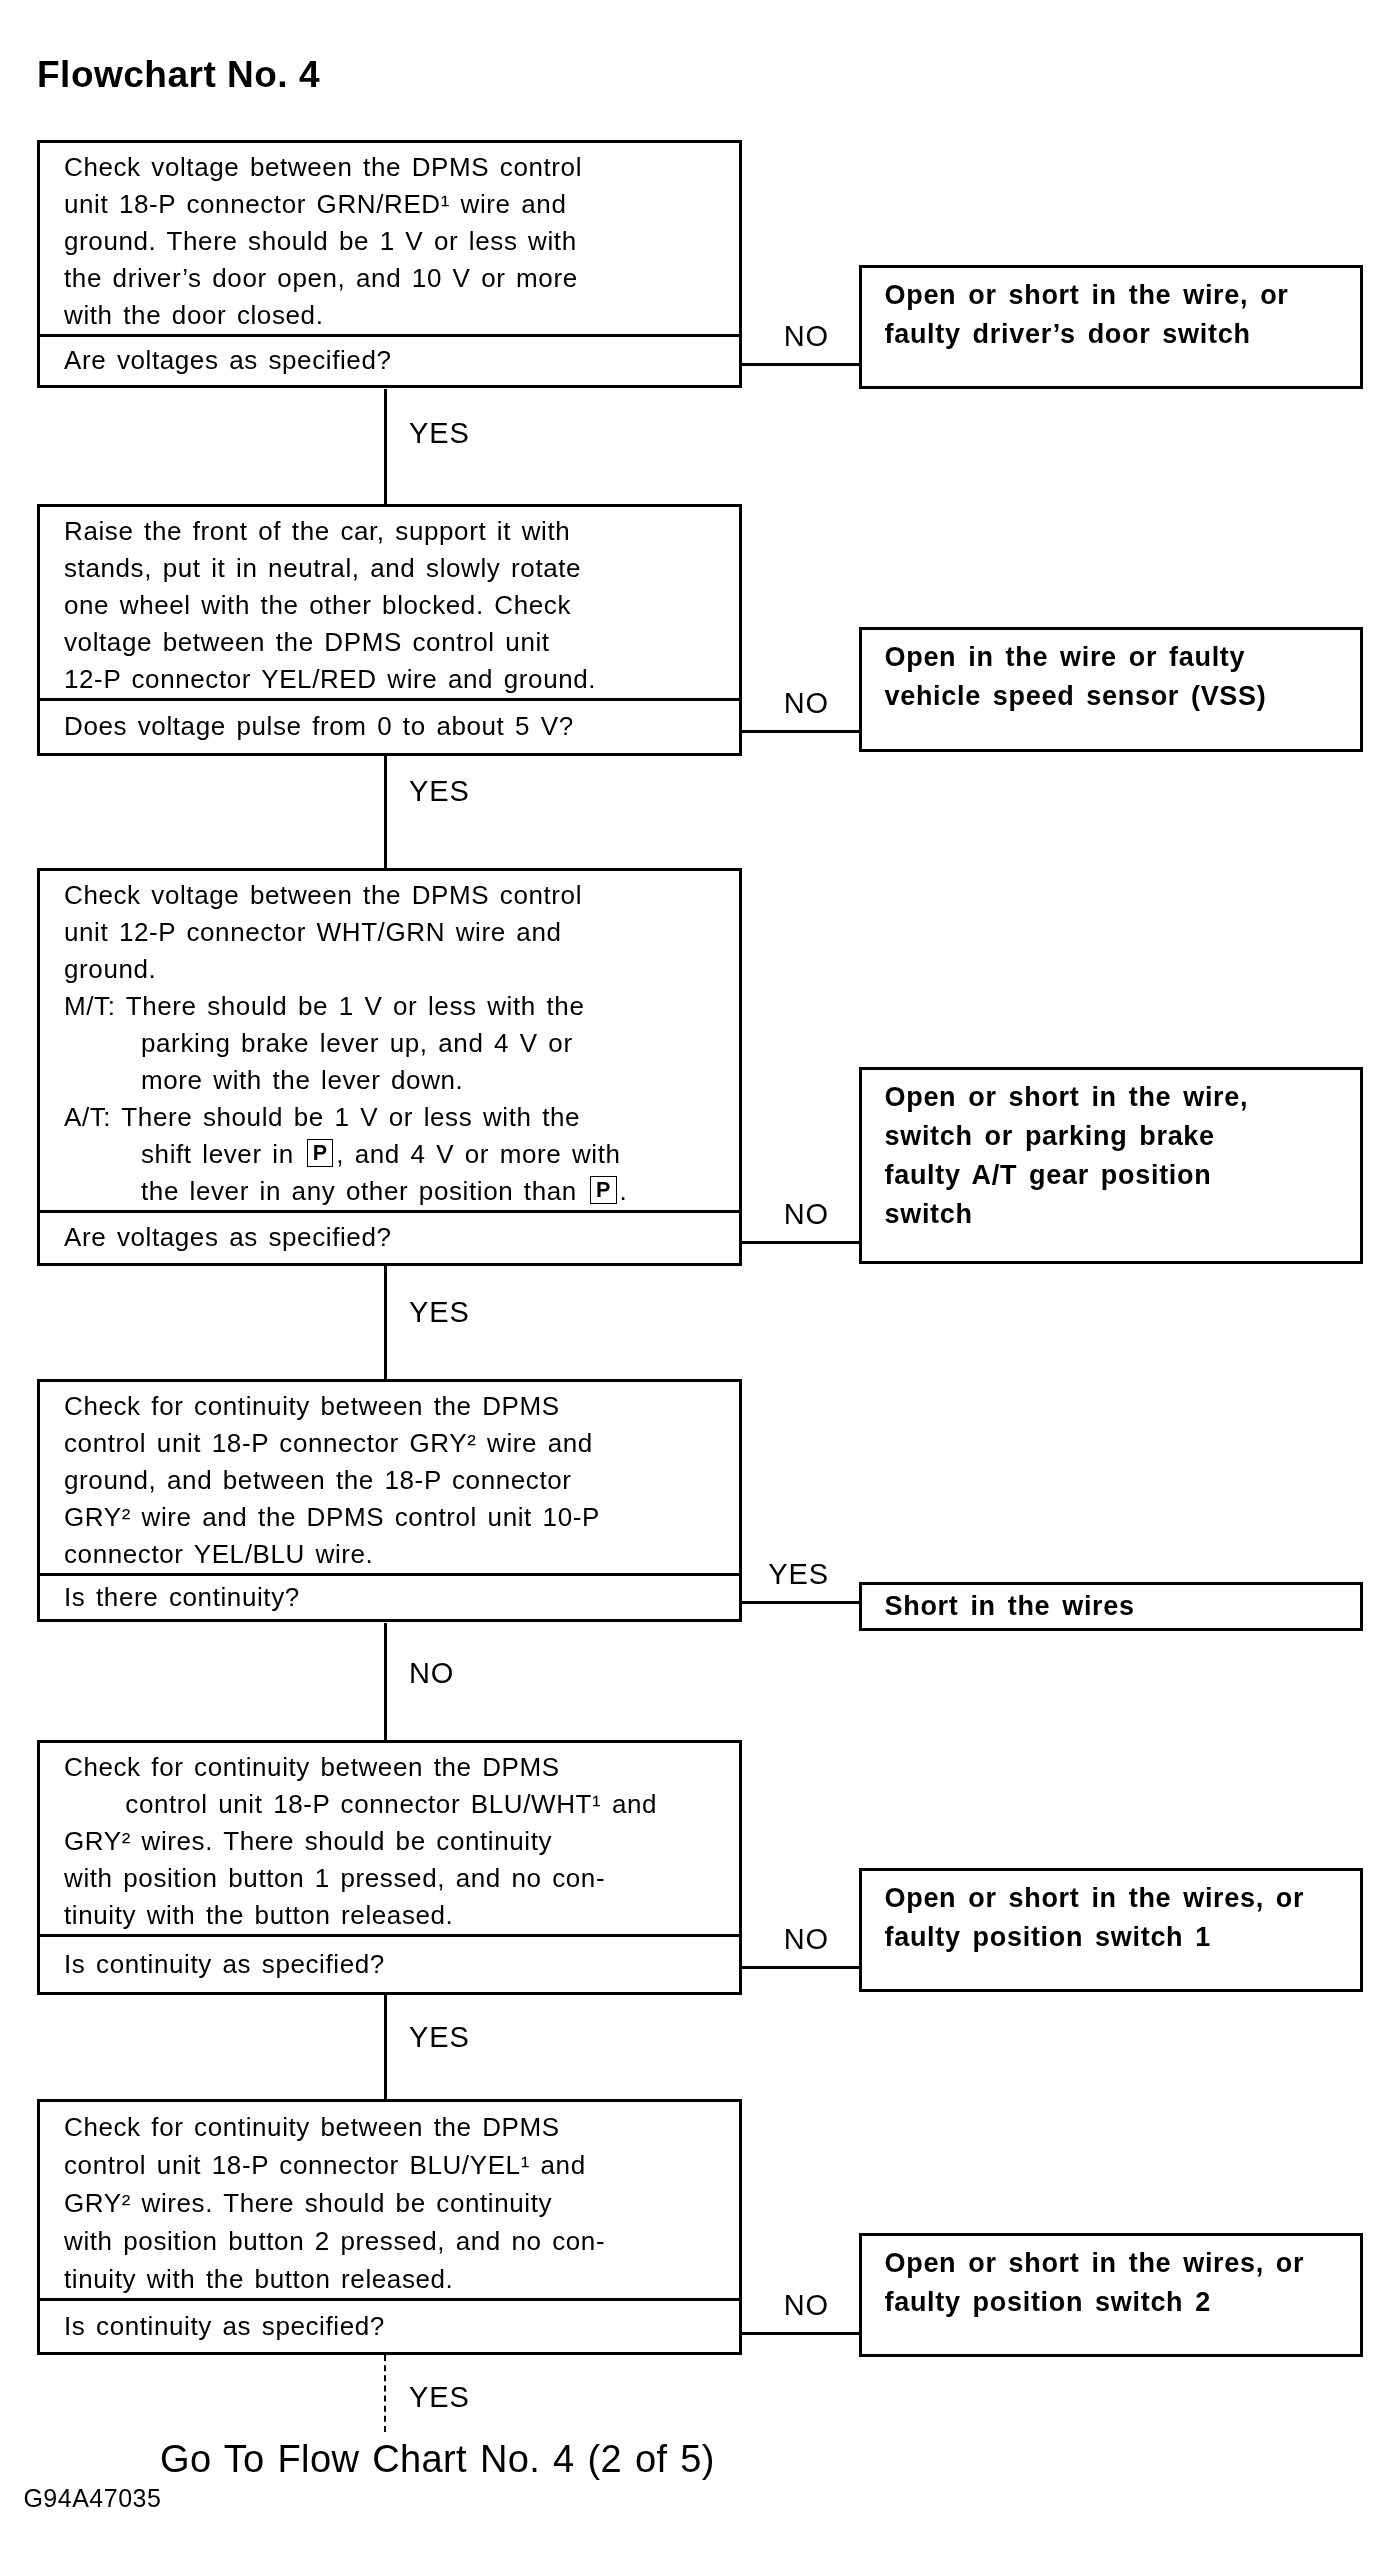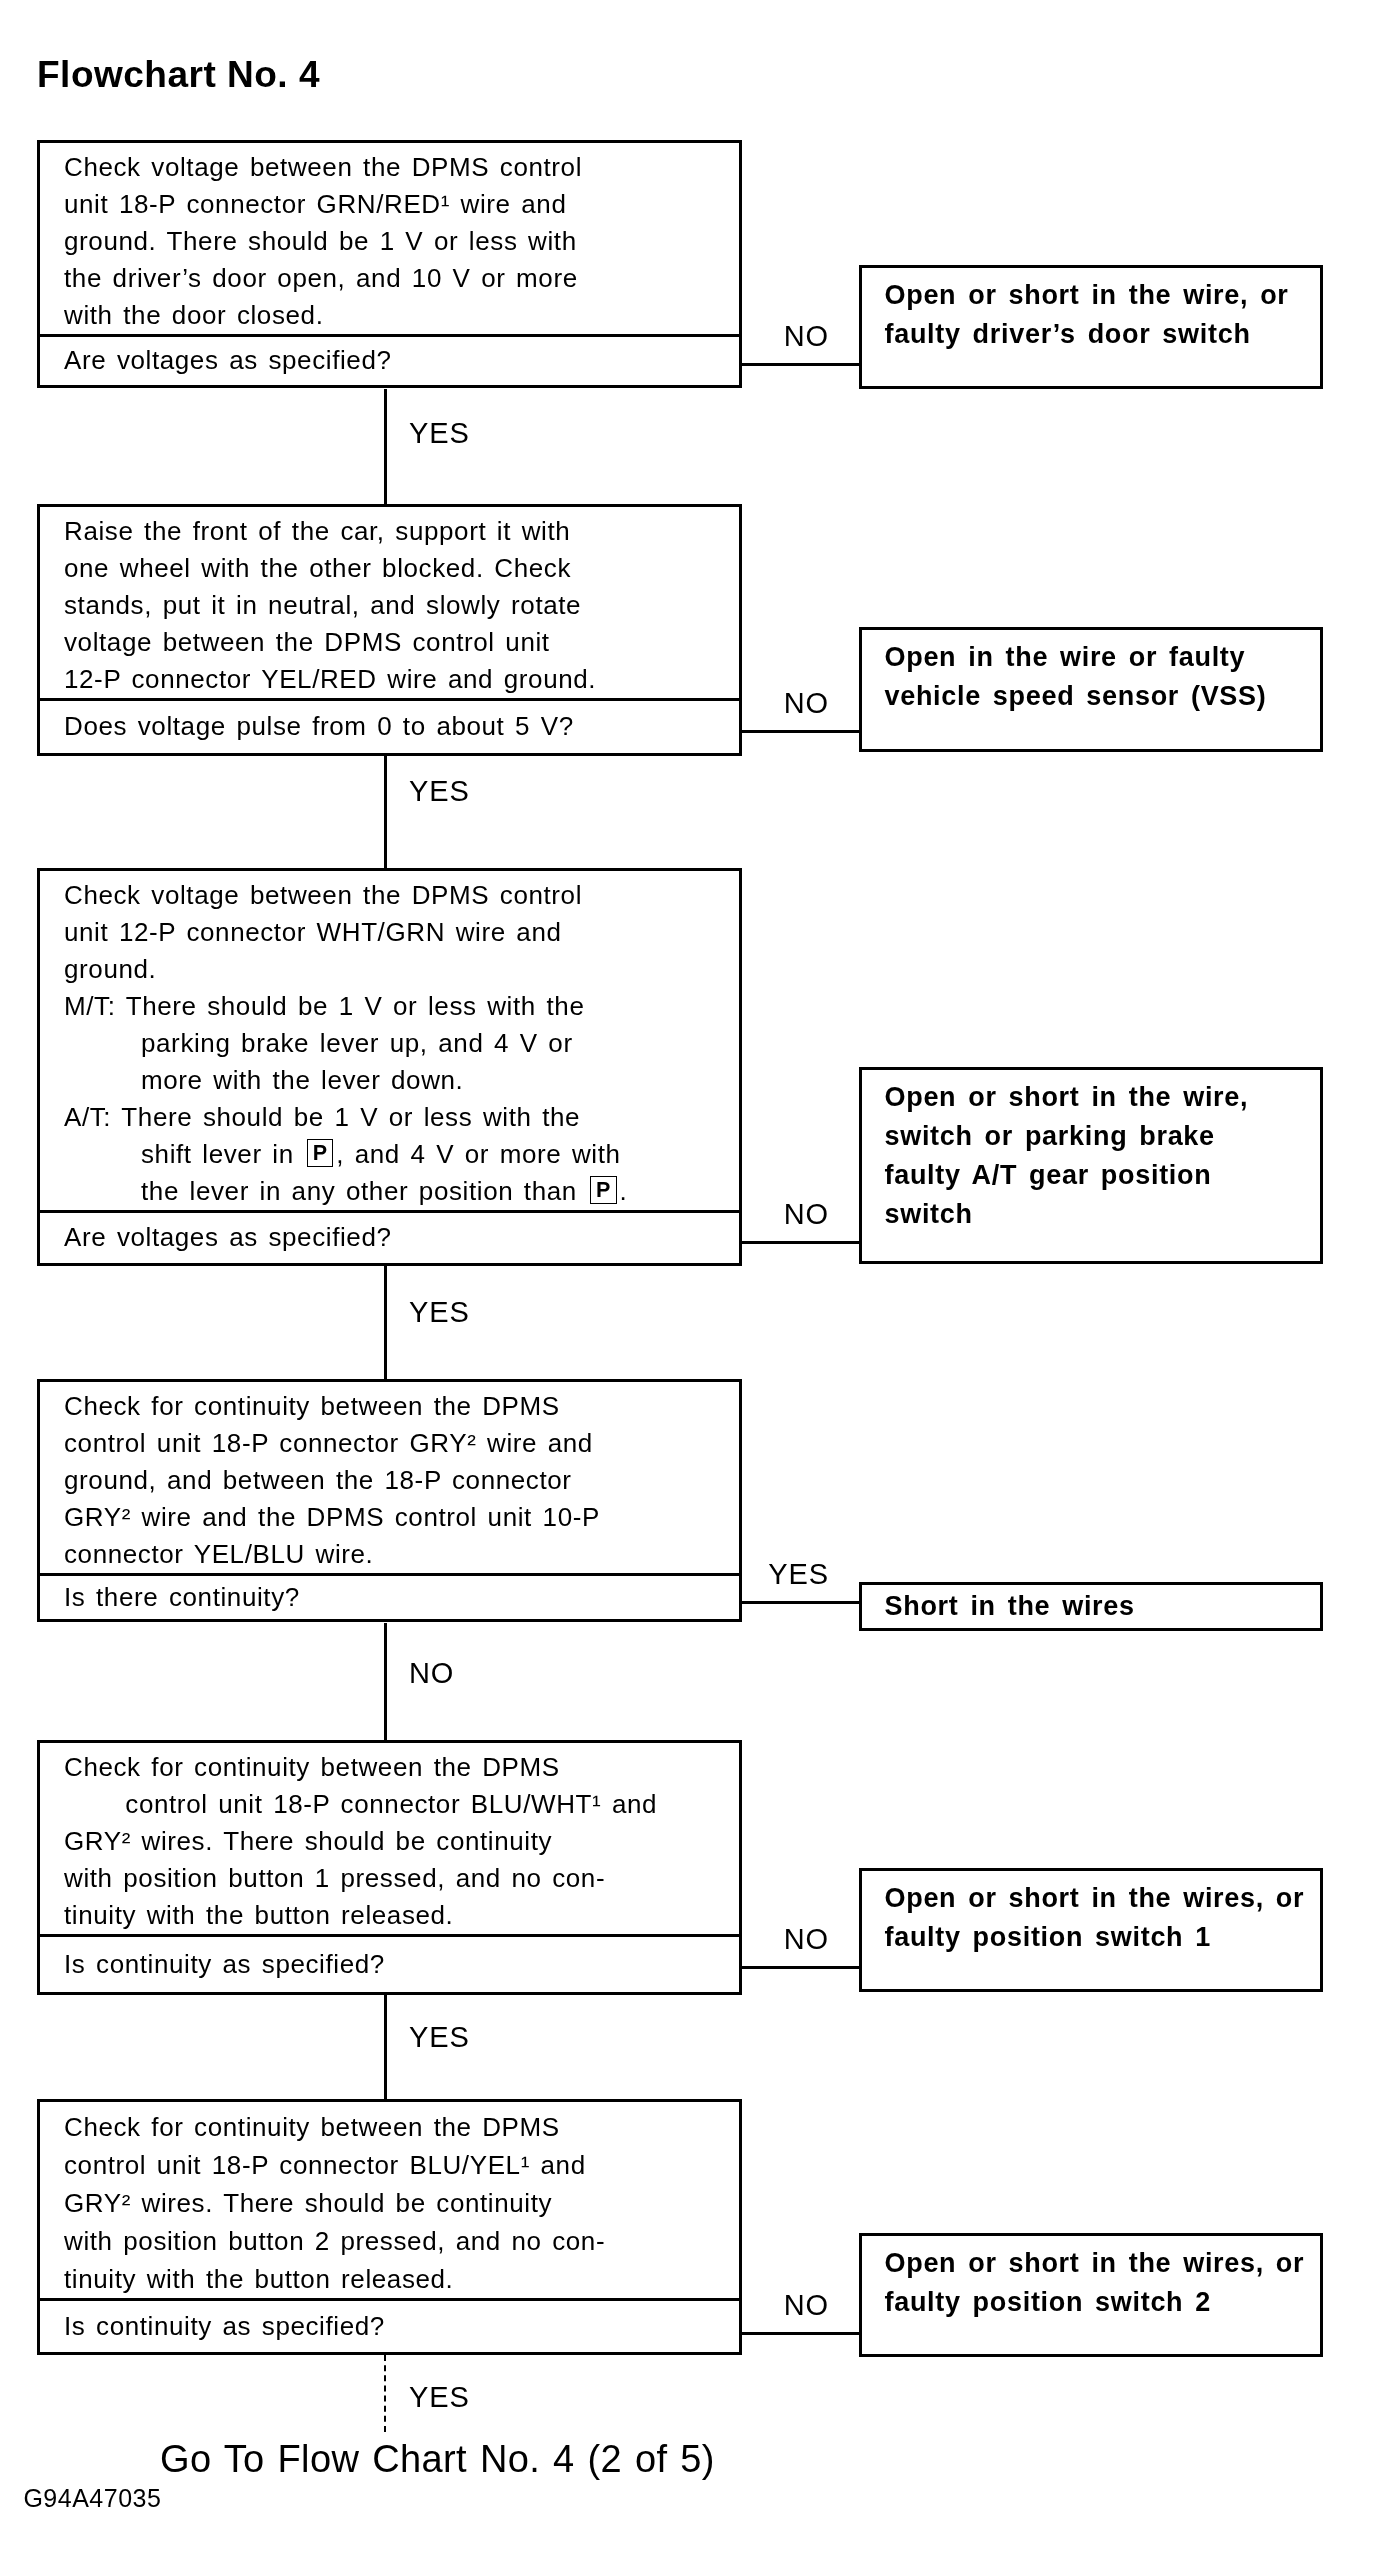--- a/index.html
+++ b/index.html
@@ -33,7 +33,7 @@
   }
   
   .rbox{
-    position:absolute;left:859px;width:464px;
+    position:absolute;left:859px;width:504px;
     border:3.7px solid #000;box-sizing:border-box;background:#fff;
     padding:8.4px 13px 0 22.5px;overflow:hidden;
   }

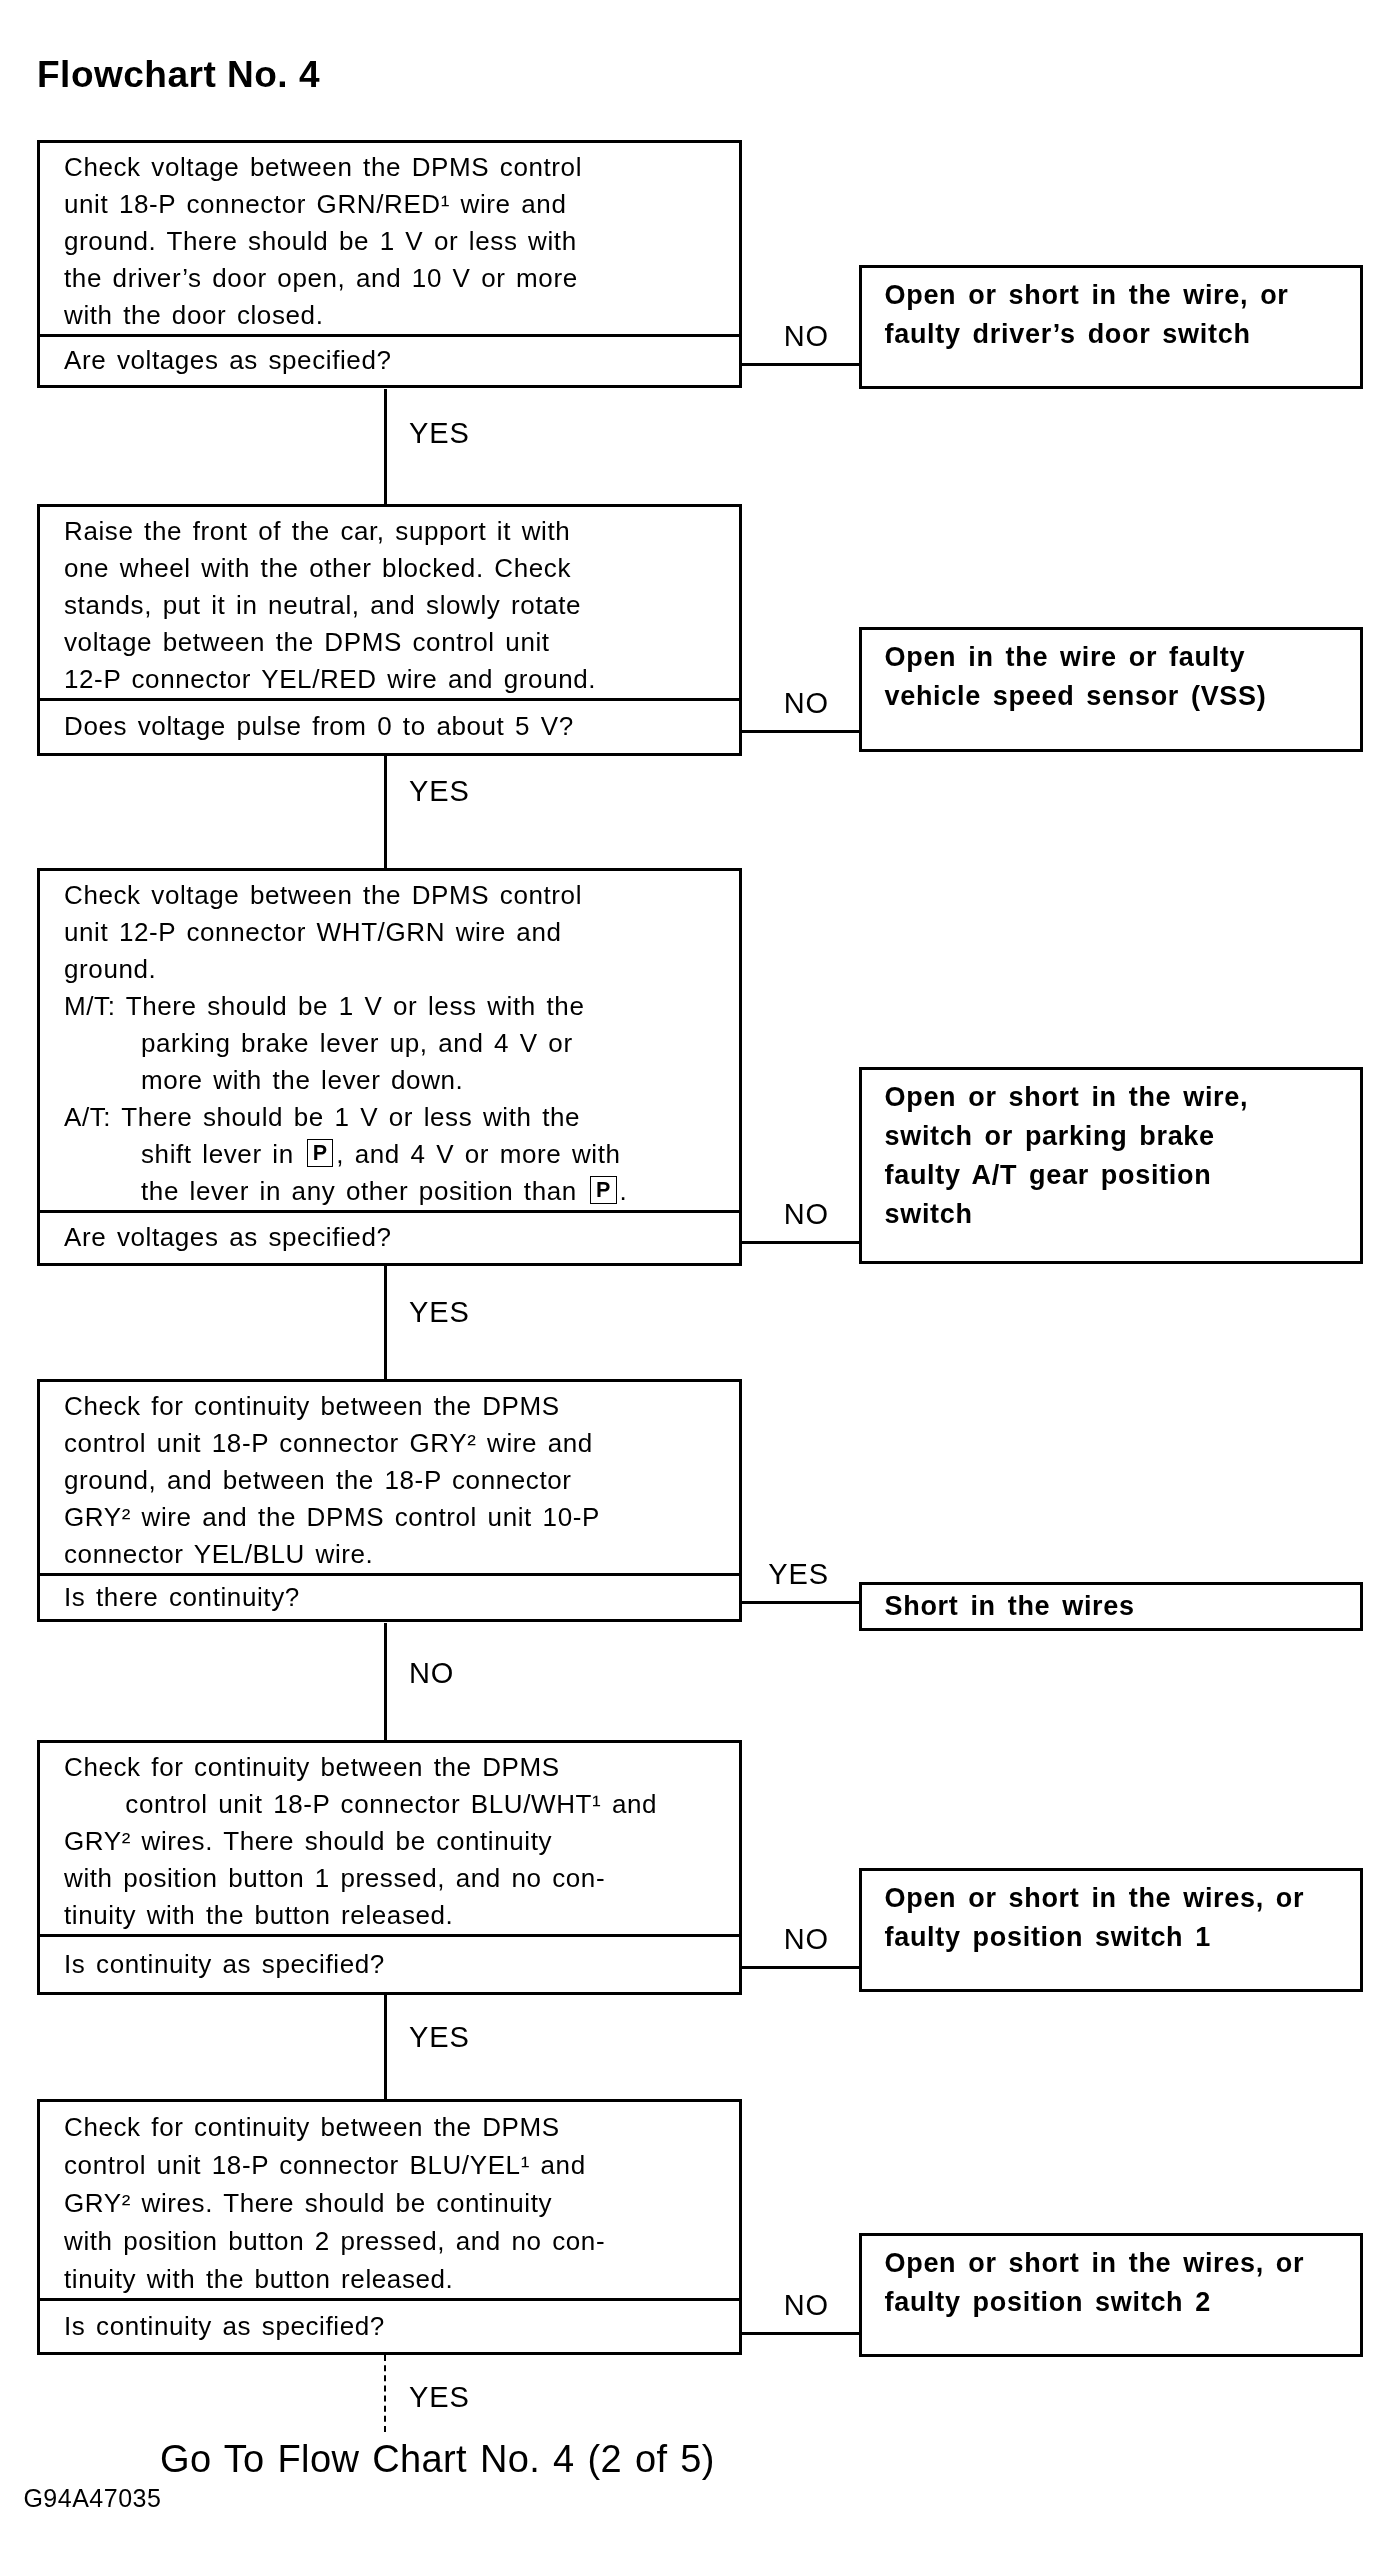--- a/index.html
+++ b/index.html
@@ -96,8 +96,8 @@
       <div class="pbox" style="top: 504px; height: 252px;">
         <div class="pbody">
           <div class="pline" style="line-height: 37px;">Raise the front of the car, support it with</div>
+          <div class="pline" style="line-height: 37px;">stands, put it in neutral, and slowly rotate</div>
           <div class="pline" style="line-height: 37px;">one wheel with the other blocked. Check</div>
-          <div class="pline" style="line-height: 37px;">stands, put it in neutral, and slowly rotate</div>
           <div class="pline" style="line-height: 37px;">voltage between the DPMS control unit</div>
           <div class="pline" style="line-height: 37px;">12-P connector YEL/RED wire and ground.</div>
         </div>

